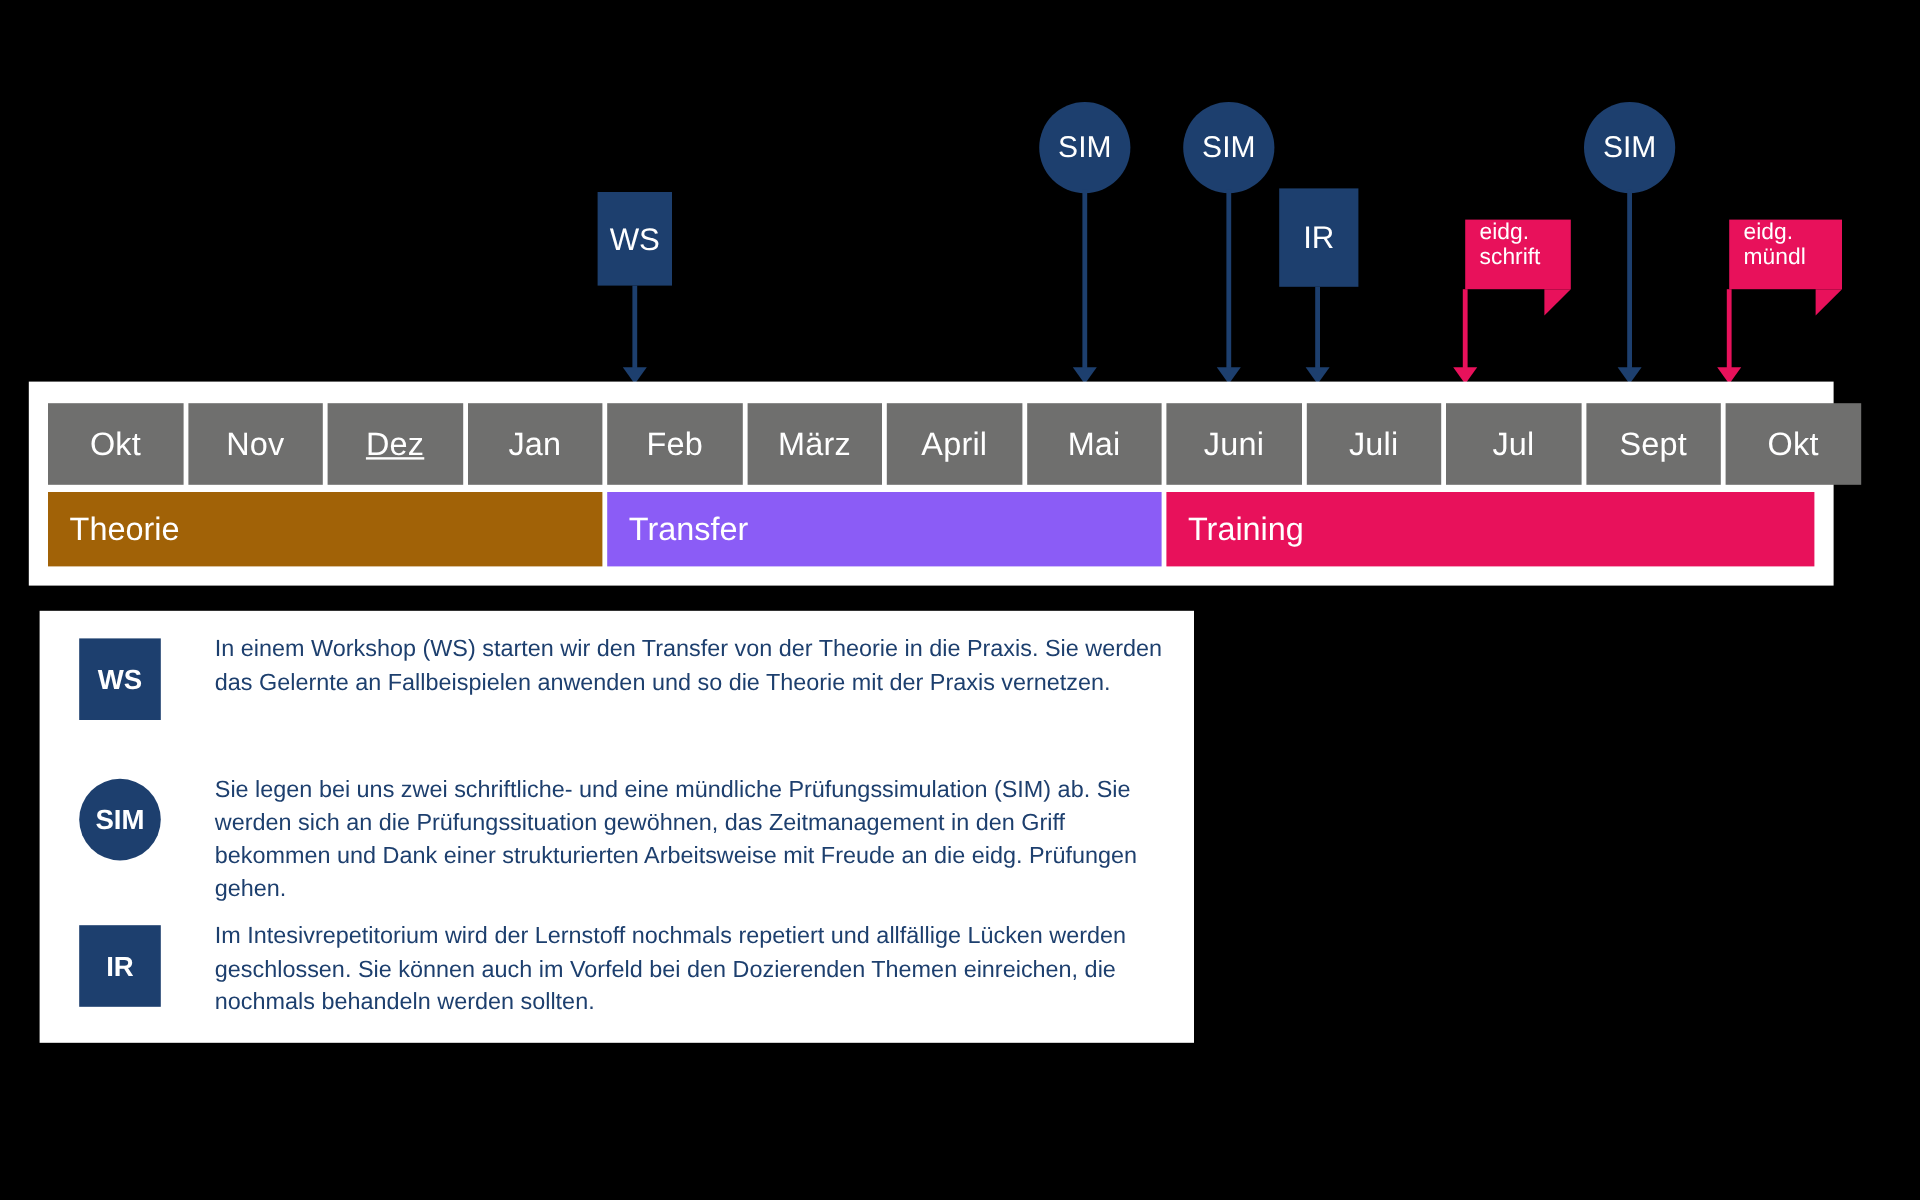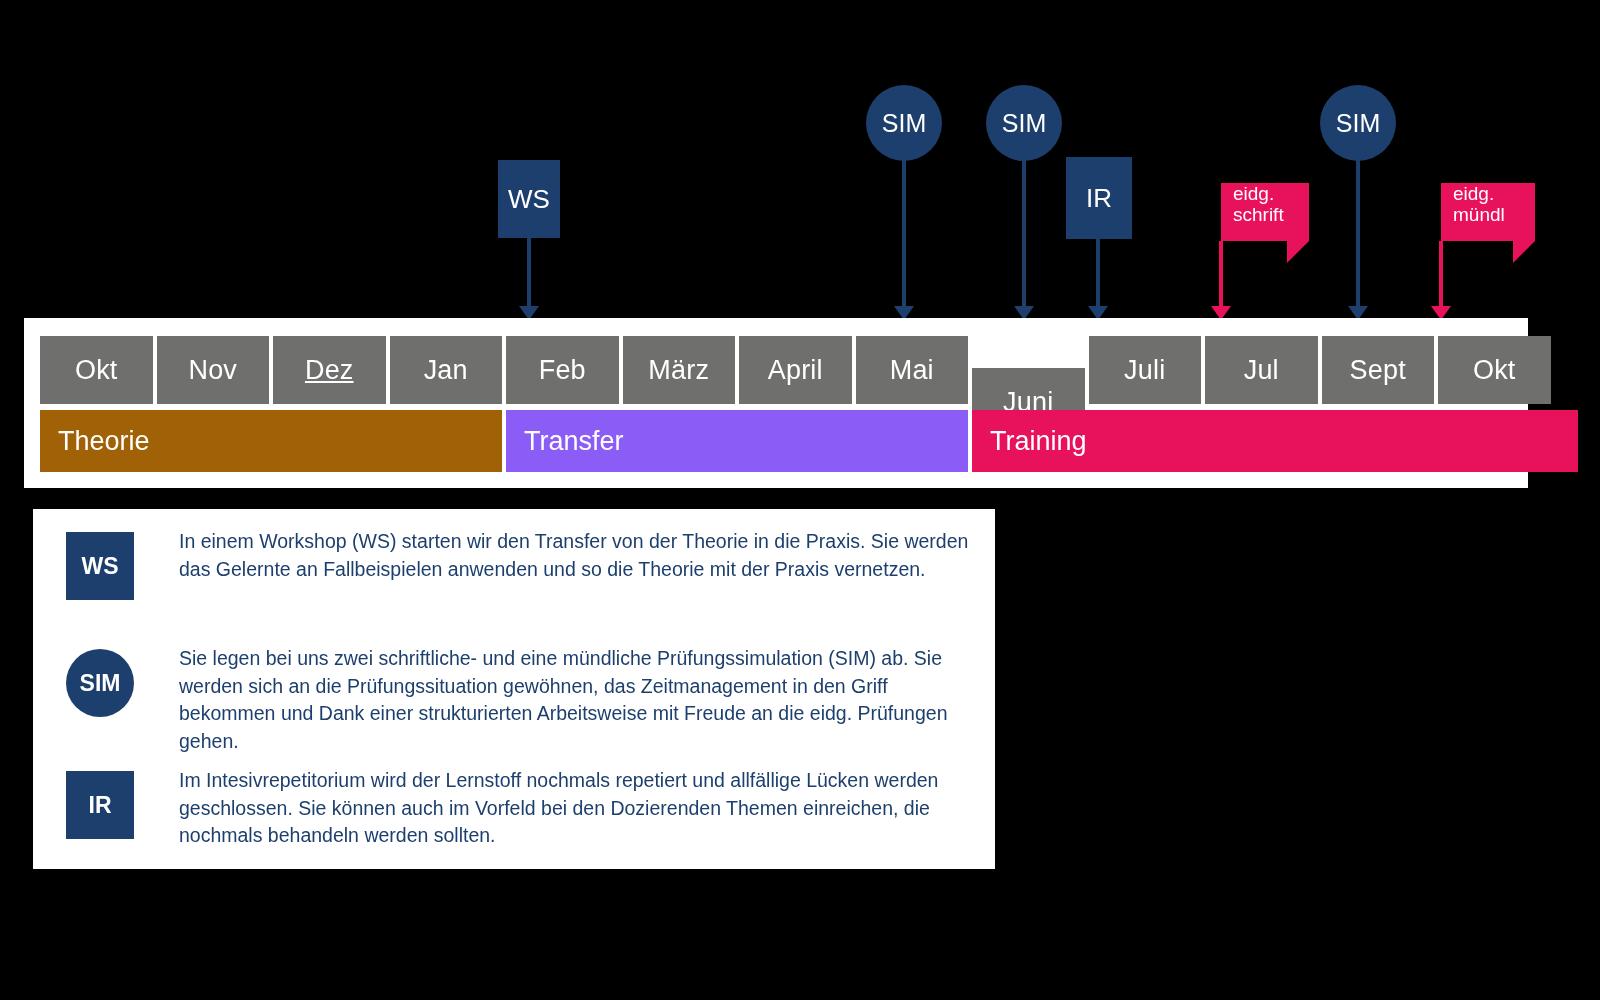--- a/index.html
+++ b/index.html
@@ -256,7 +256,7 @@
         <div class="month-cell" style="width: 112.5px;">März</div>
         <div class="month-cell" style="width: 112.5px;">April</div>
         <div class="month-cell" style="width: 112.5px;">Mai</div>
-        <div class="month-cell" style="width: 112.5px; margin-top: 32px;">Juni</div>
+        <div class="month-cell" style="width: 112.5px;">Juni</div>
         <div class="month-cell" style="width: 112.5px;">Juli</div>
         <div class="month-cell" style="width: 112.5px;">Jul</div>
         <div class="month-cell" style="width: 112.5px;">Sept</div>

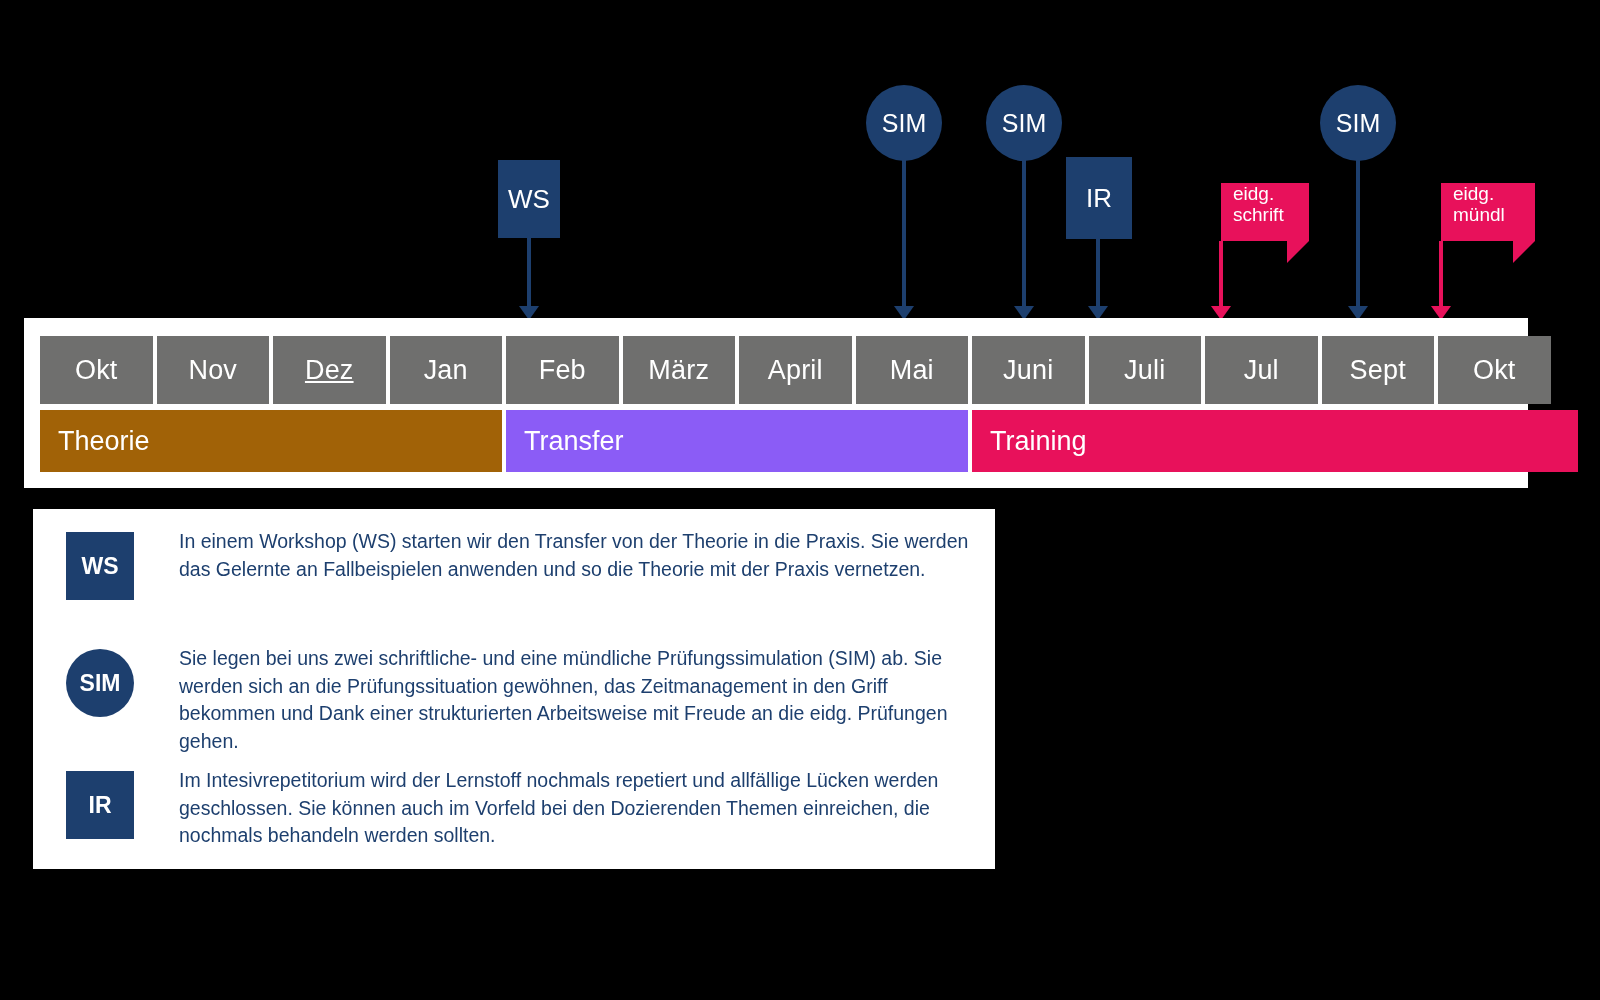--- a/index.html
+++ b/index.html
@@ -265,7 +265,7 @@
     <div class="phases-row">
         <div class="phase-cell" style="width: 462px; margin-right: 4px; background: #a16207;">Theorie</div>
         <div class="phase-cell" style="width: 462px; margin-right: 4px; background: #8b5cf6;">Transfer</div>
-        <div class="phase-cell" style="width: 606px; margin-right: 4px; background: rgb(232, 17, 91); text-align: center;">Training</div>
+        <div class="phase-cell" style="width: 540px; margin-right: 4px; background: rgb(232, 17, 91); text-align: center;">Training</div>
       </div>
   </div>
 

